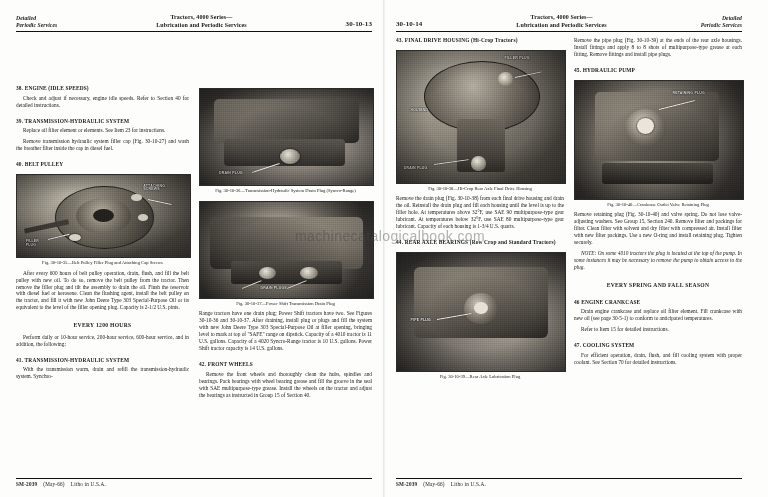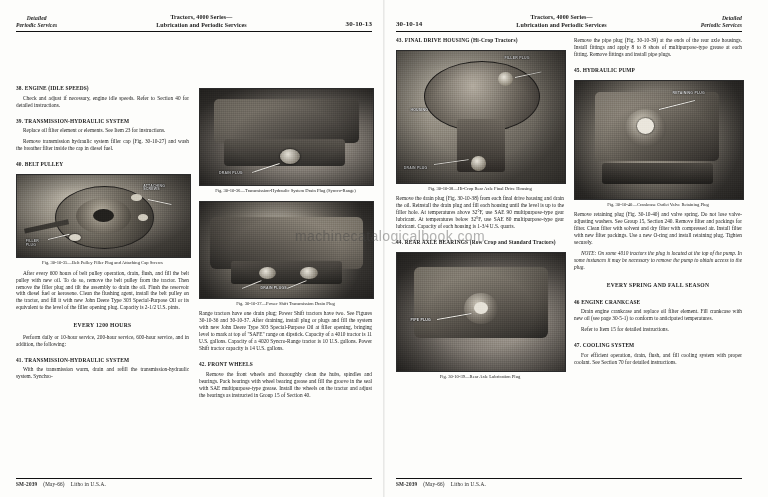--- a/index.html
+++ b/index.html
@@ -38,7 +38,7 @@
     margin-bottom:5px;
     letter-spacing:0.1px;
   }
-  .rh-left{flex:0 0 auto;font-style:italic;font-weight:bold;text-align:center;}
+  .rh-left{flex:0 0 auto;font-style:italic;font-weight:bold;text-align:left;}
   .rh-center{flex:1 1 auto;text-align:center;font-weight:bold;}
   .rh-center .l1{font-size:6px;}
   .rh-center .l2{font-size:6px;}

